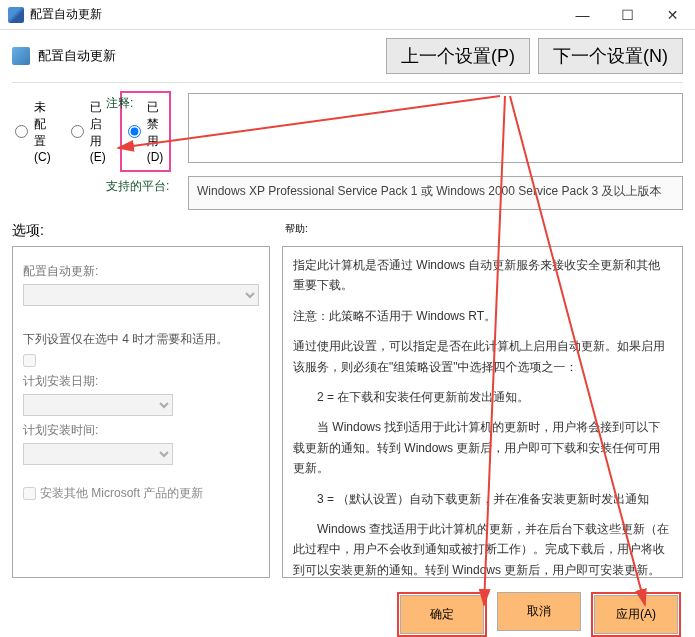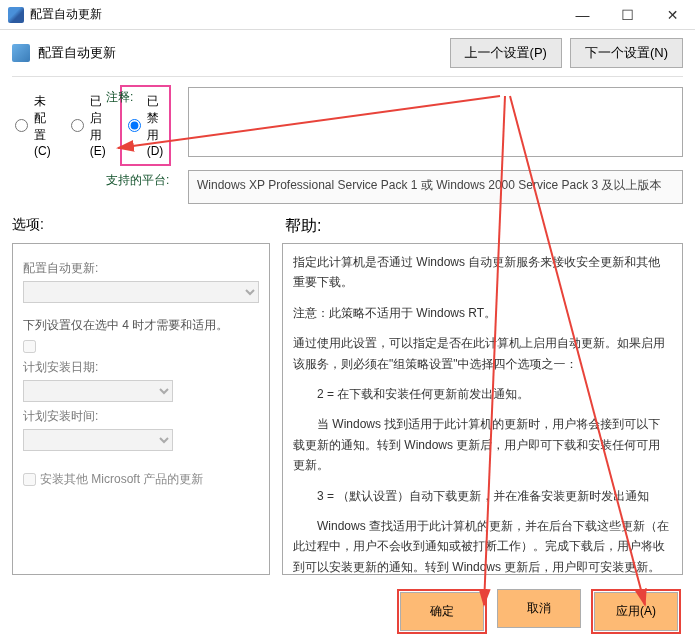--- a/index.html
+++ b/index.html
@@ -48,7 +48,7 @@
     border: 1px solid #adadad;
     background: #e9e9e9;
     padding: 5px 14px;
-    font-size: 13px;
+    font-size: 18px;
     cursor: pointer;
   }
   .separator { height:1px; background:#e0e0e0; margin: 0 12px 6px 12px;}

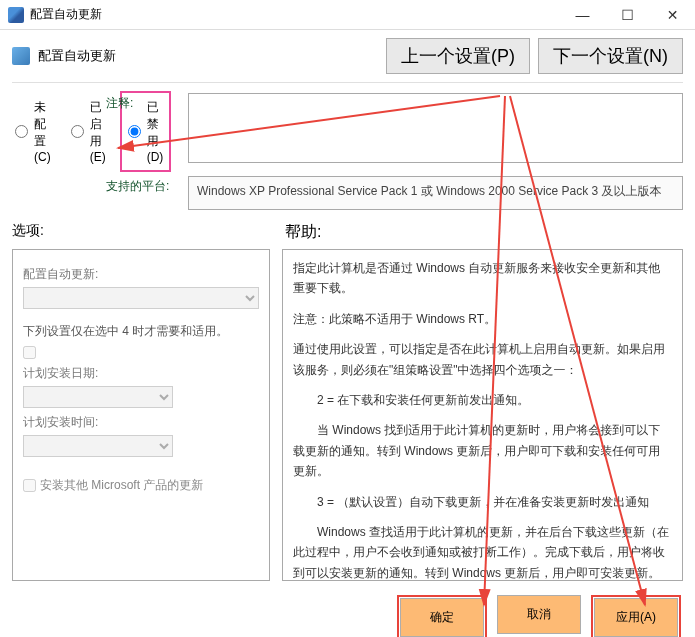--- a/index.html
+++ b/index.html
@@ -106,7 +106,7 @@
     gap: 18px;
   }
   .split-left { width: 255px; font-size:14px; }
-  .split-right { flex: 1; font-size:16px; }
+  .split-right { flex: 1; font-size:10px; }
   .panels-row {
     display: flex;
     padding: 4px 12px;

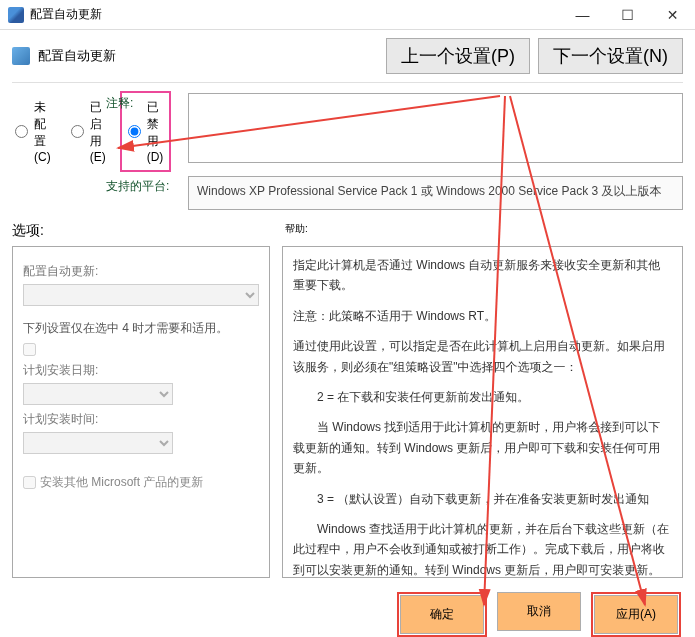--- a/index.html
+++ b/index.html
@@ -227,7 +227,7 @@
   <div class="options-panel">
     <div class="field-label">配置自动更新:</div>
     <select class="dropdown" disabled=""></select>
-    <div class="field-label" style="margin-top:14px;color:#555">下列设置仅在选中 4 时才需要和适用。</div>
+    <div class="field-label" style="margin-top:25px;color:#555">下列设置仅在选中 4 时才需要和适用。</div>
     <div class="check-row">
       <input type="checkbox" disabled="" style="">
     </div>

